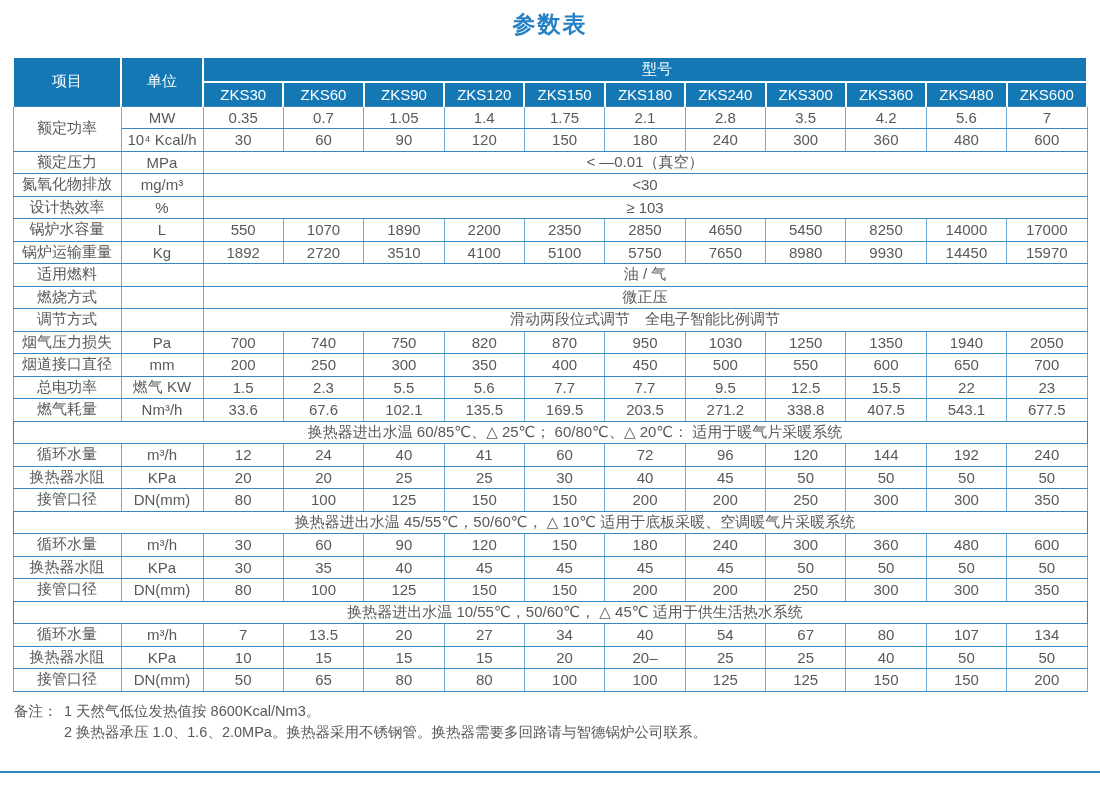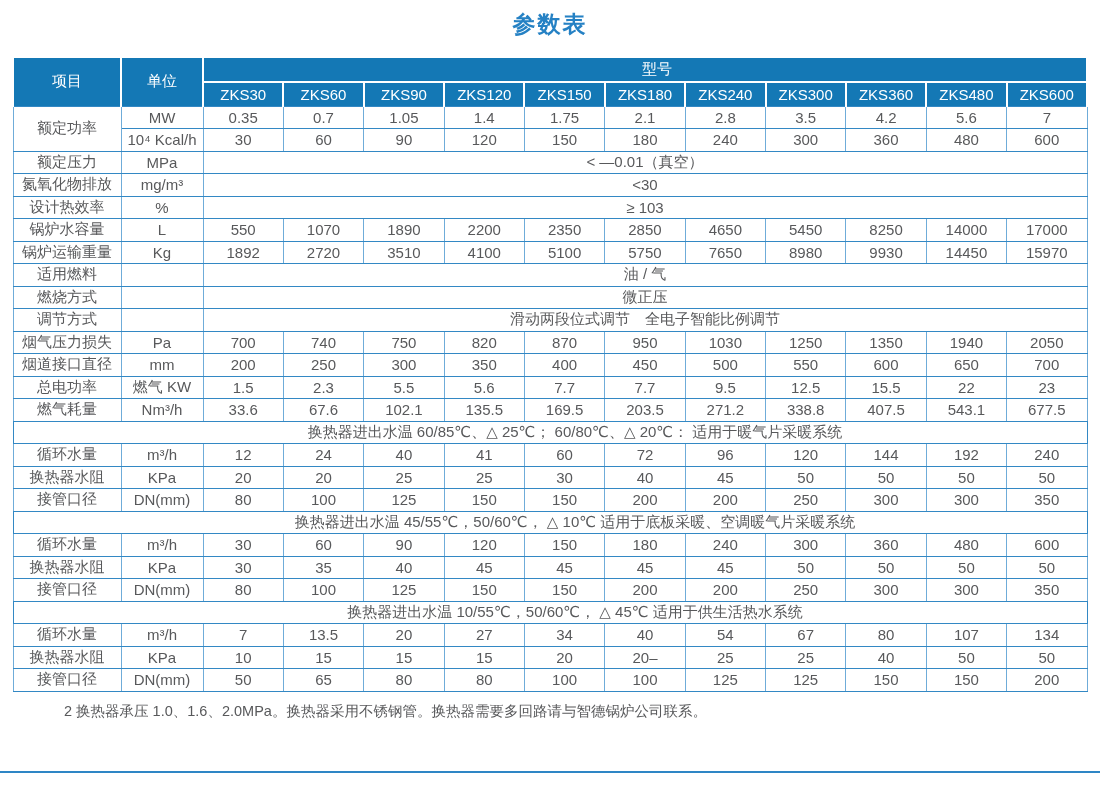--- a/index.html
+++ b/index.html
@@ -398,6 +398,10 @@
 
   <div class="notes">
     <div class="note-line">
+      <span class="note-label">备注：</span>
+      <span class="note-text">1  天然气低位发热值按 8600Kcal/Nm3。</span>
+    </div>
+    <div class="note-line">
       <span class="note-label"></span>
       <span class="note-text">2  换热器承压 1.0、1.6、2.0MPa。换热器采用不锈钢管。换热器需要多回路请与智德锅炉公司联系。</span>
     </div>

